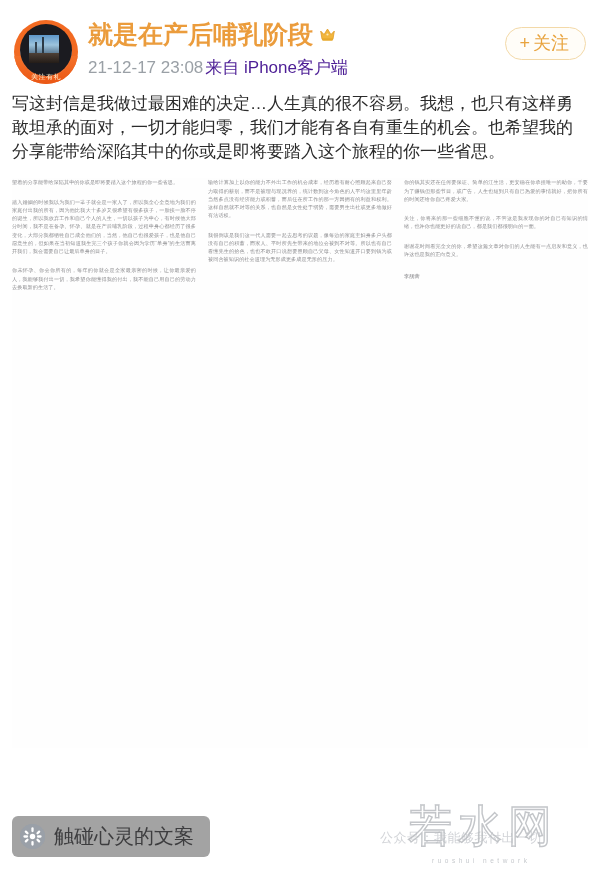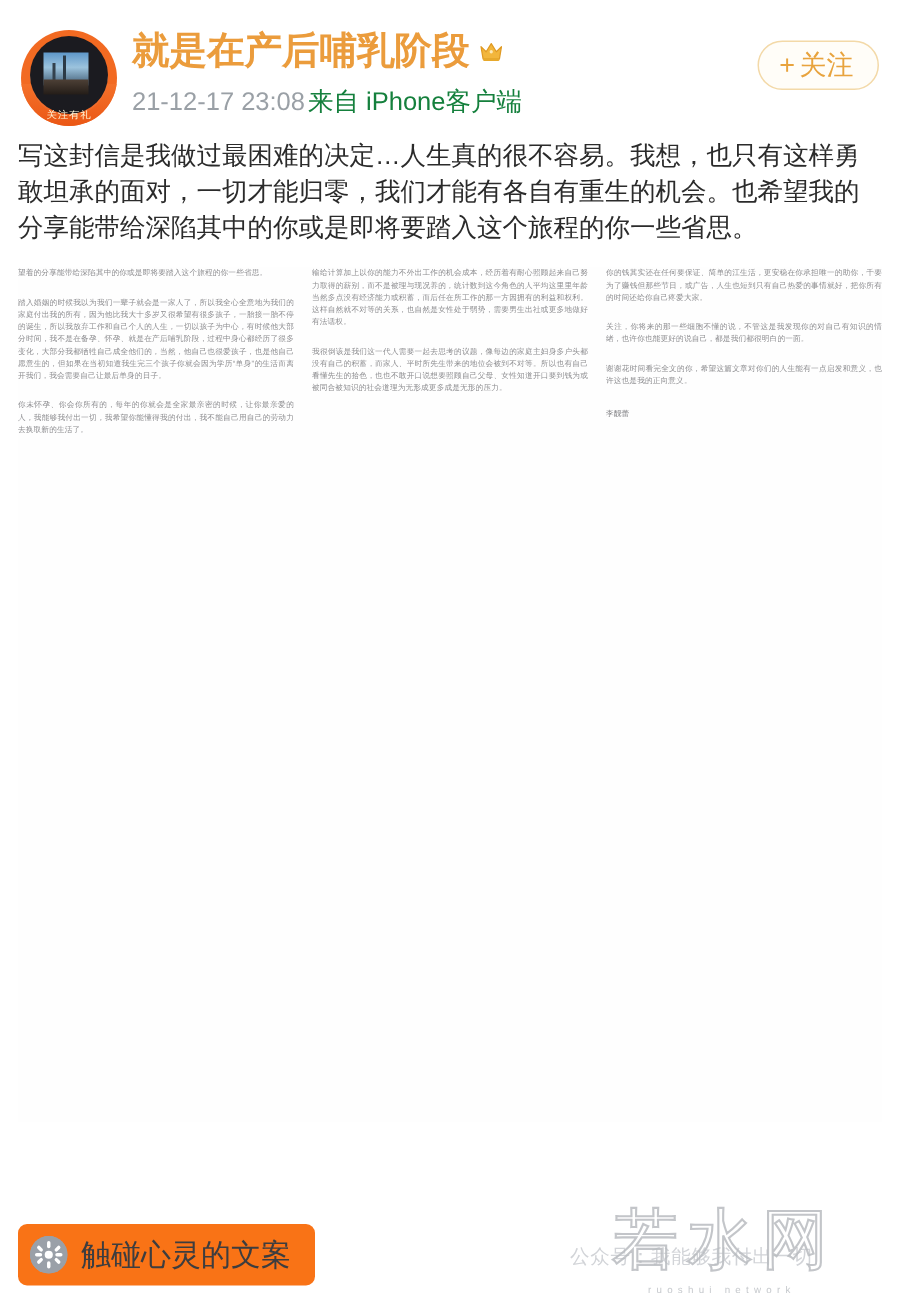--- a/index.html
+++ b/index.html
@@ -143,7 +143,7 @@
     align-items: baseline;
     gap: 2px;
   }
-  .meta-source { color: #15803d; }
+  .meta-source { color: #4c1d95; }
 
   .follow-btn {
     position: absolute;

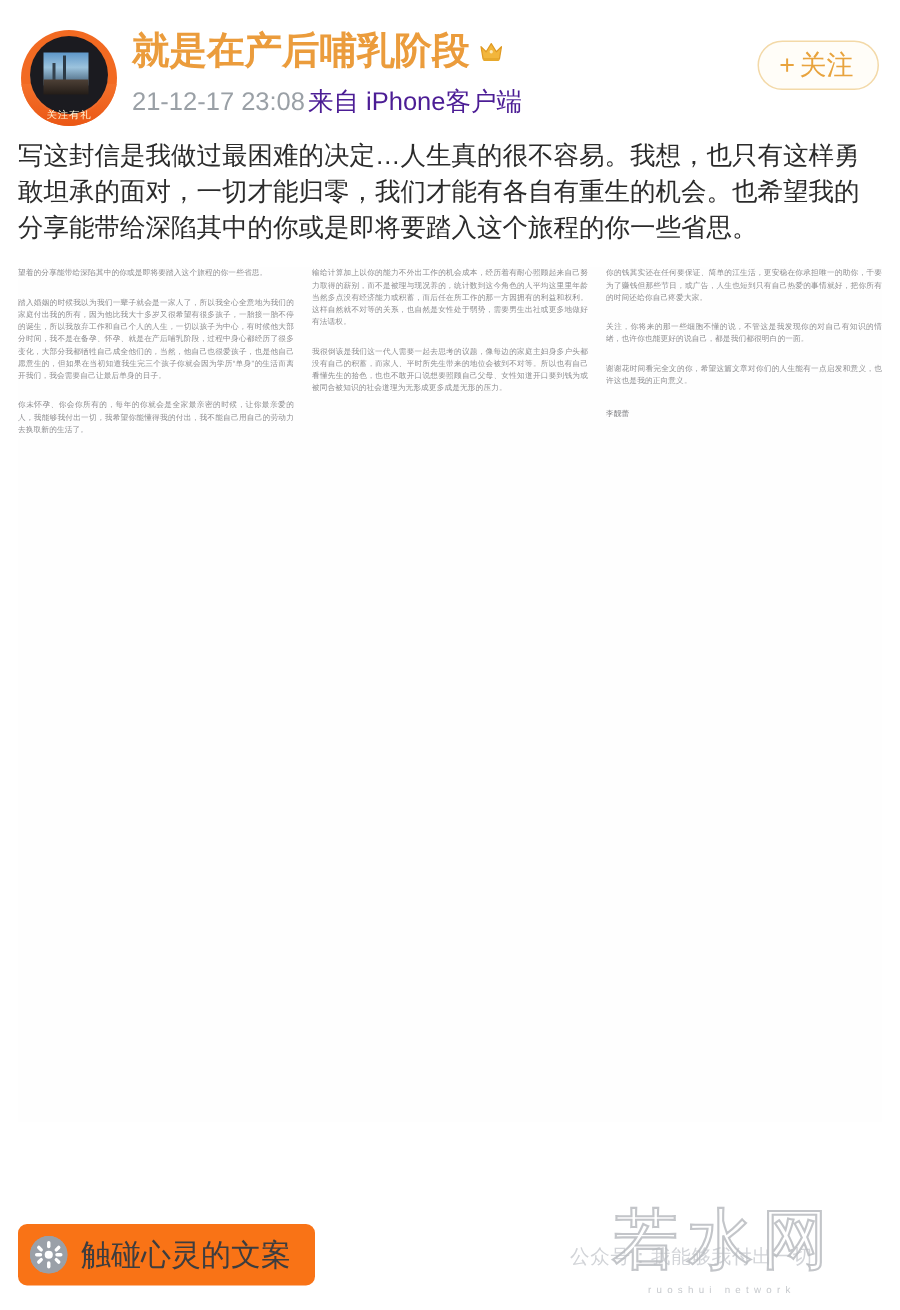--- a/index.html
+++ b/index.html
@@ -214,7 +214,7 @@
     display: inline-flex;
     align-items: center;
     gap: 9px;
-    background: #f97316;
+    background: #a3a3a3;
     border-radius: 6px;
     padding: 7px 16px 7px 8px;
     cursor: pointer;

